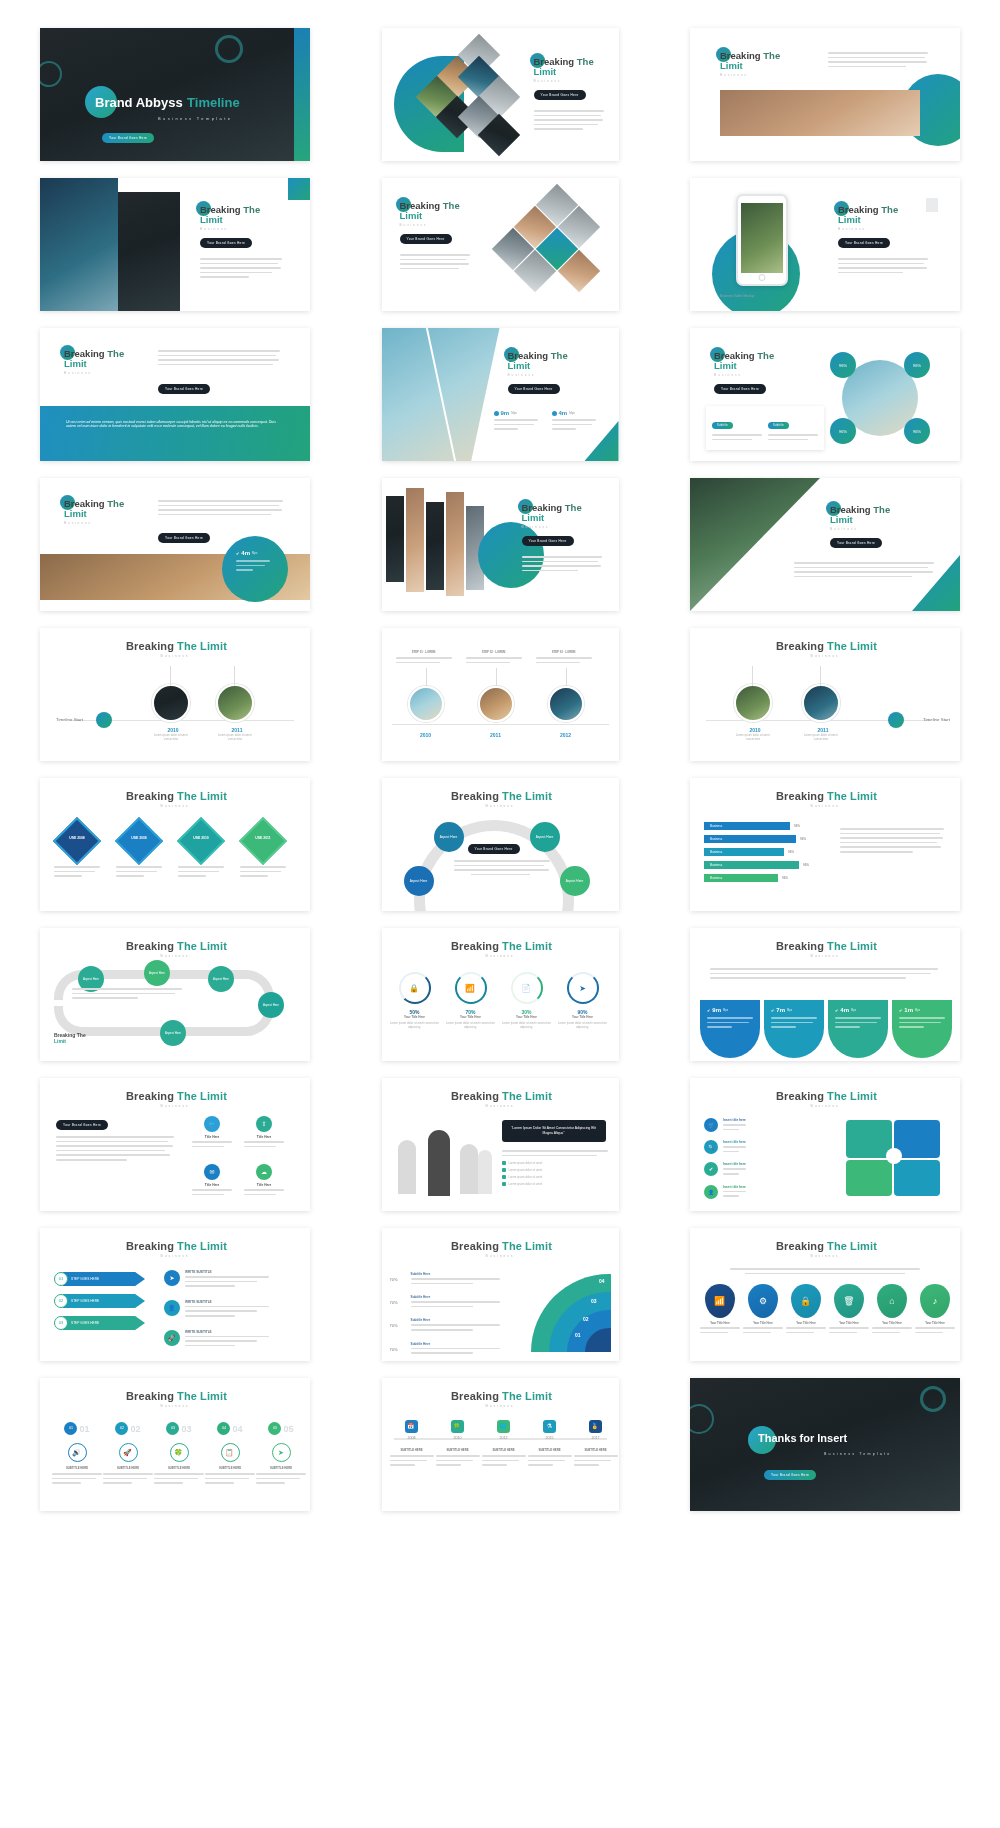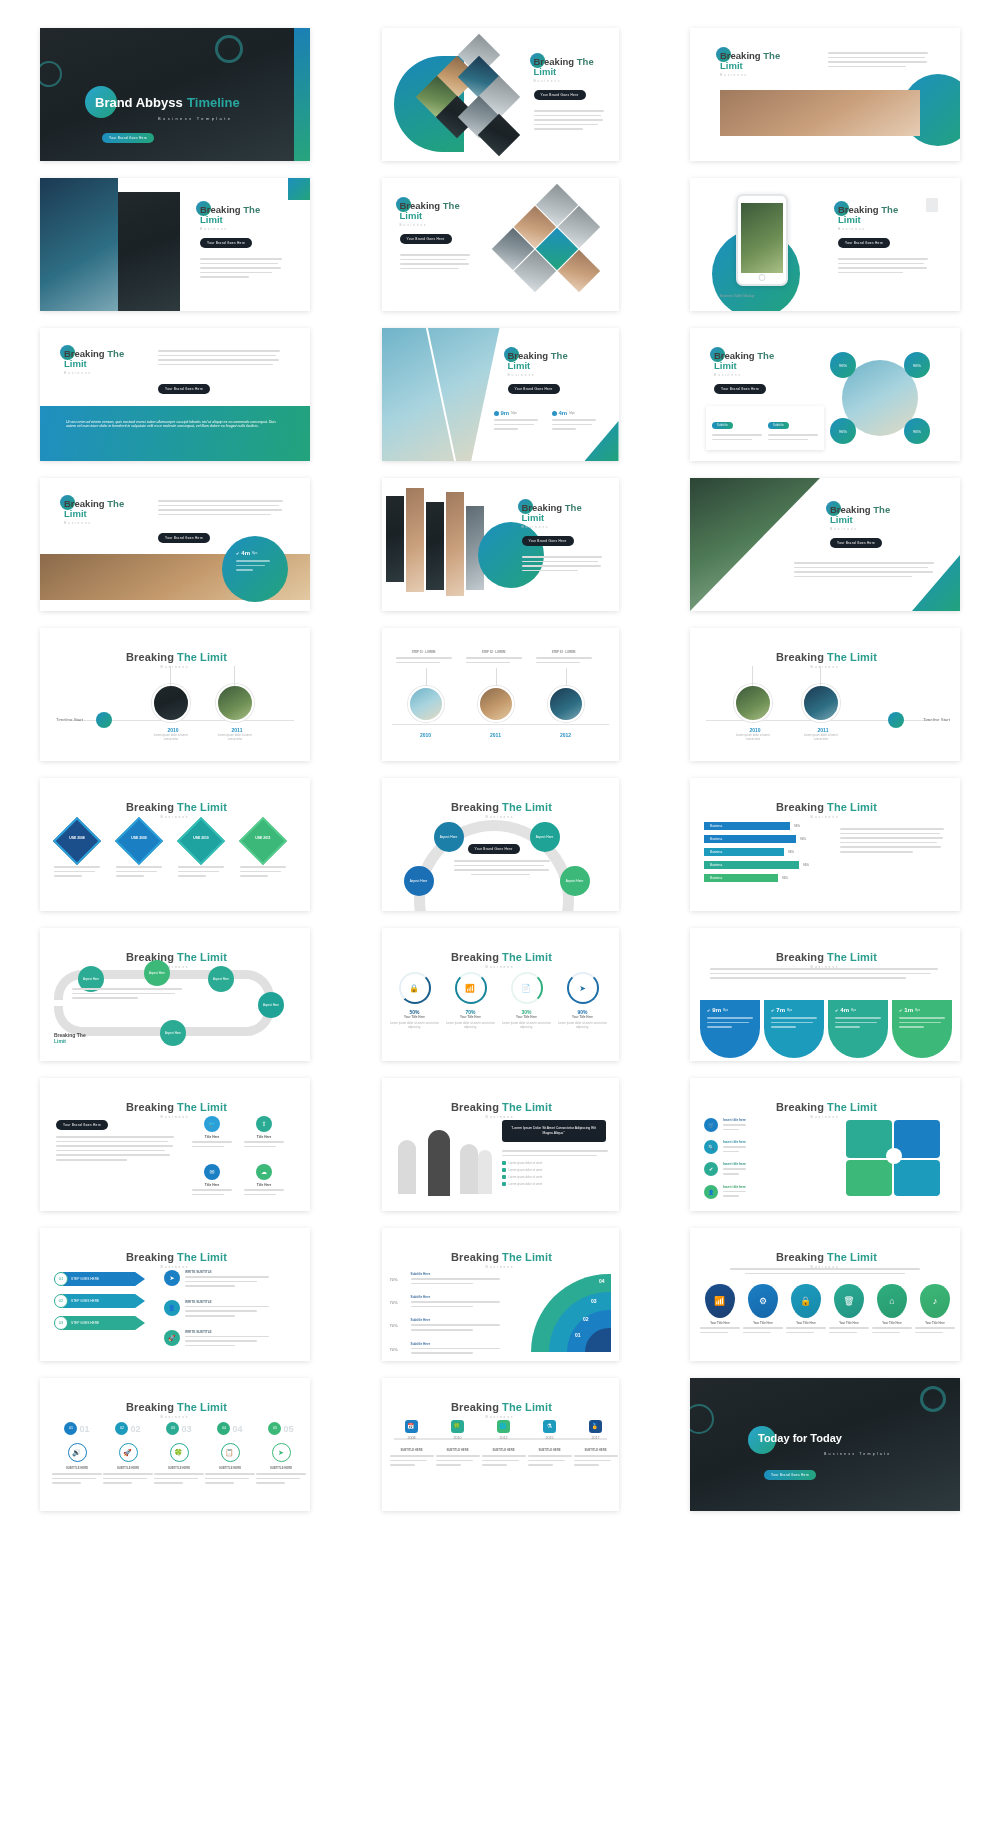--- a/index.html
+++ b/index.html
@@ -29,7 +29,7 @@
   .sub { font-size:3.4px; color:#b9b9b9; letter-spacing:1.9px; text-align:center; margin-top:2px;}
 
   .ctr-hdr { position:absolute; top:12px; left:0; right:0; text-align:center; }
-  .ctr-hdr .inner { display:inline-block;margin-top:11px; }
+  .ctr-hdr .inner { display:inline-block; }
   .ctr-hdr .line { display:flex; align-items:flex-start; gap:3px; }
 
   

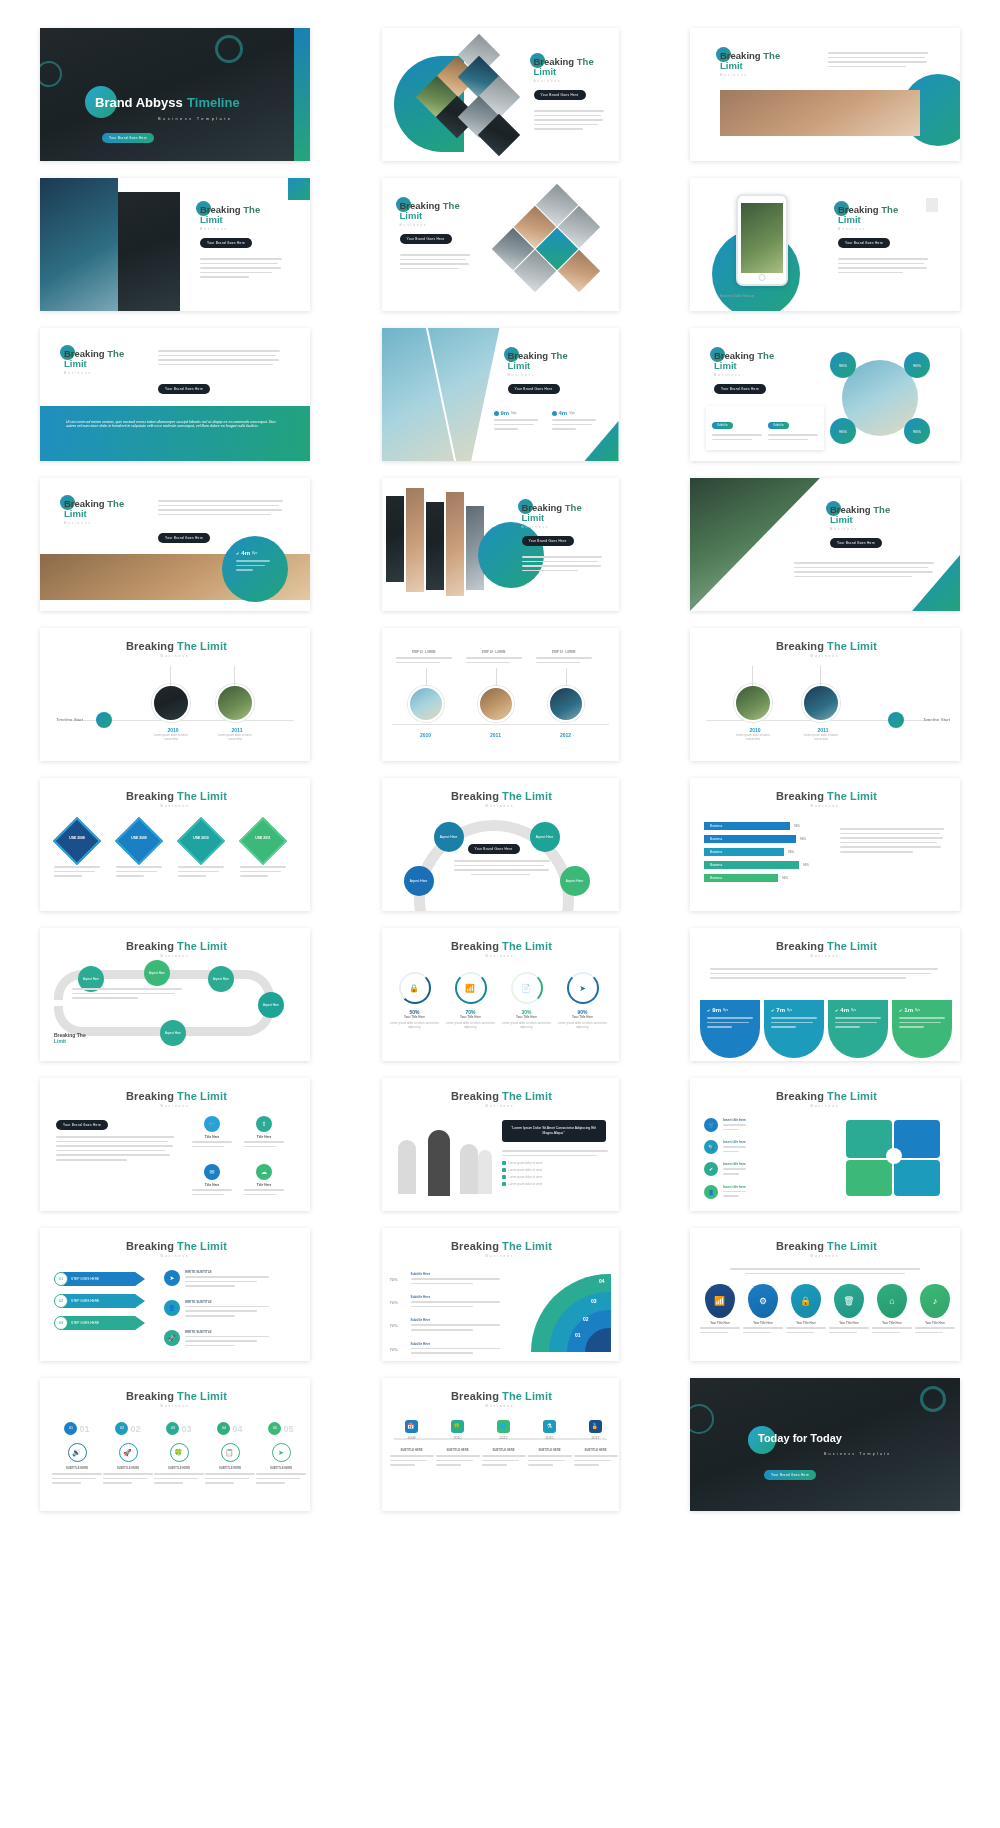--- a/index.html
+++ b/index.html
@@ -1243,7 +1243,7 @@
     <div class="ring" style="position:absolute;left:-6px;top:26px;width:30px;height:30px;"></div>
     <div class="ring" style="position:absolute;right:14px;top:8px;width:26px;height:26px;border-width:3px;"></div>
     <div style="position:absolute;left:58px;top:48px;width:28px;height:28px;border-radius:50%;background:linear-gradient(135deg,#29a5cf,#22a07e);"></div>
-    <div style="position:absolute;left:68px;top:54px;font-size:11px;color:#fff;font-weight:bold;">Today for Today</div>
+    <div style="position:absolute;left:68px;top:54px;font-size:11px;color:#fff;font-weight:bold;">Thanks for Insert</div>
     <div style="position:absolute;left:134px;top:74px;font-size:3.6px;letter-spacing:2.2px;color:#cfd6d8;">Business Template</div>
     <div class="pill grad" style="position:absolute;left:74px;top:92px;">Your Brand Goes Here</div>
   </div>

